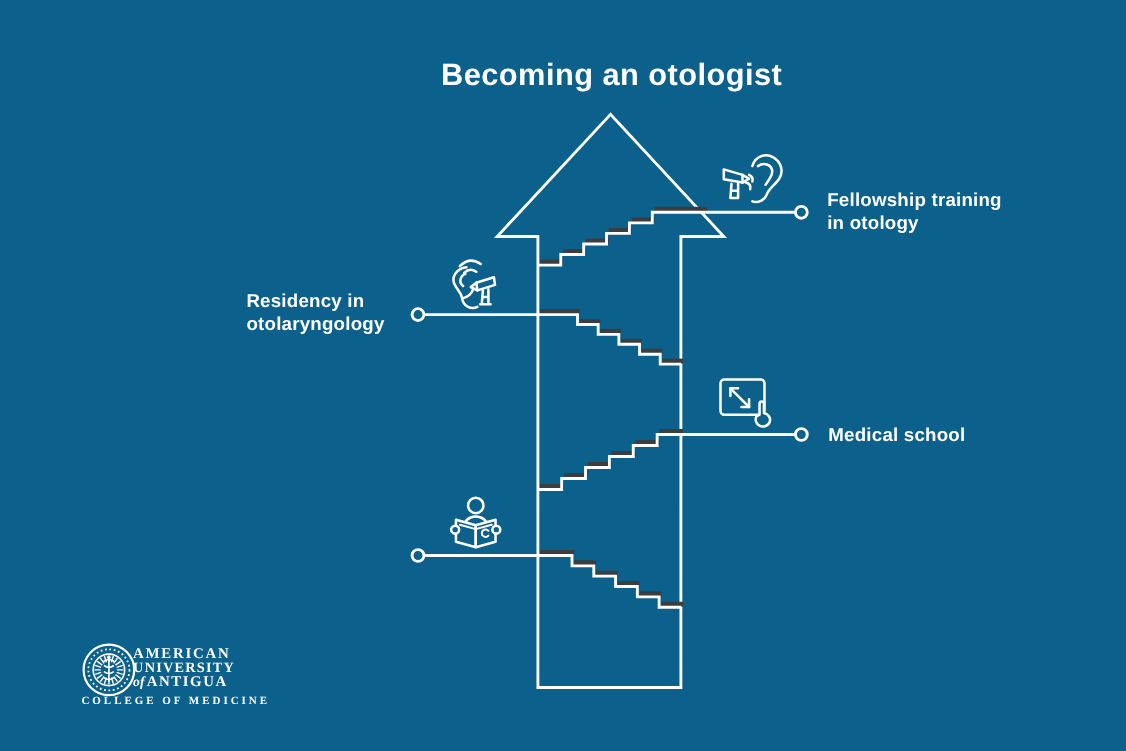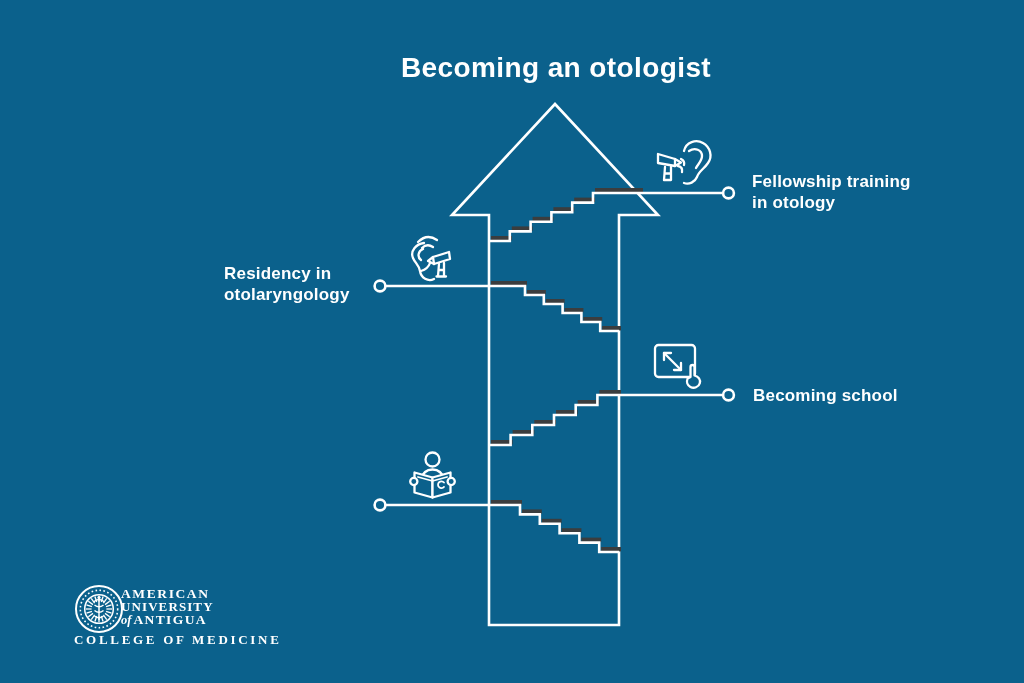--- a/index.html
+++ b/index.html
@@ -163,7 +163,7 @@
 in otology</div>
   <div class="step-label lbl-residency">Residency in
 otolaryngology</div>
-  <div class="step-label lbl-medical">Becoming school</div>
+  <div class="step-label lbl-medical">Medical school</div>
 
   <div class="logo-text logo-l1">AMERICAN</div>
   <div class="logo-text logo-l2">UNIVERSITY</div>

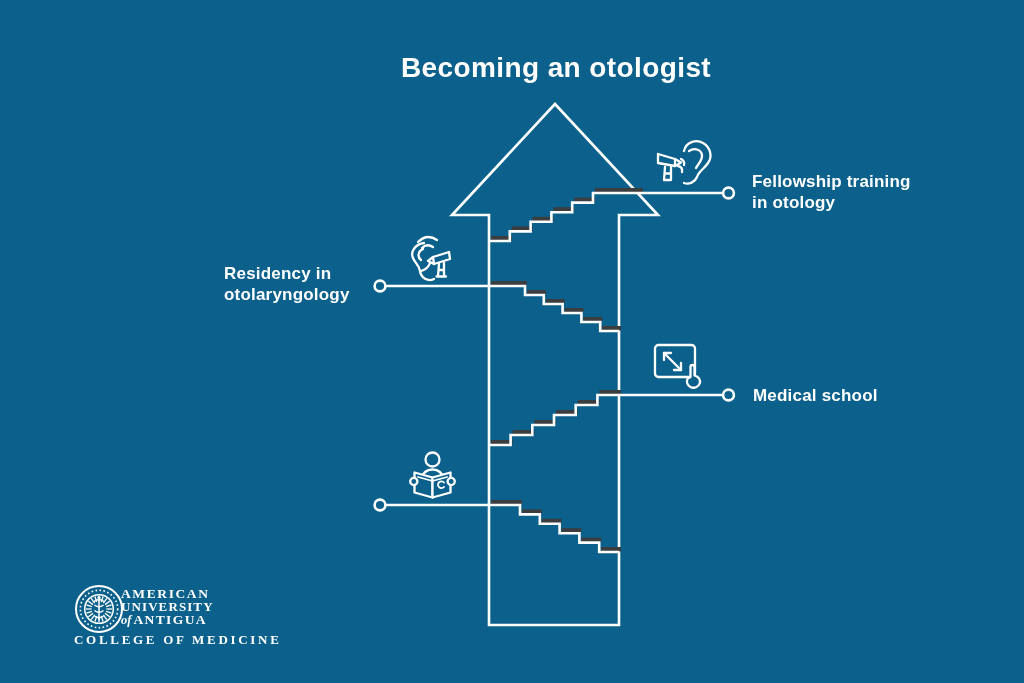--- a/index.html
+++ b/index.html
@@ -28,7 +28,7 @@
   .logo-l2{left:93px;top:599px;font-size:13px;letter-spacing:1.1px;}
   .logo-l3{left:93px;top:612px;font-size:13.5px;letter-spacing:1.4px;text-align:center;}
   .logo-of{font-style:italic;font-size:12.5px;letter-spacing:0;margin-right:2px;}
-  .logo-l4{left:46px;top:632px;font-size:13px;letter-spacing:2.7px;}
+  .logo-l4{left:46px;top:632px;font-size:10px;letter-spacing:2.7px;}
 </style>
 </head>
 <body>

